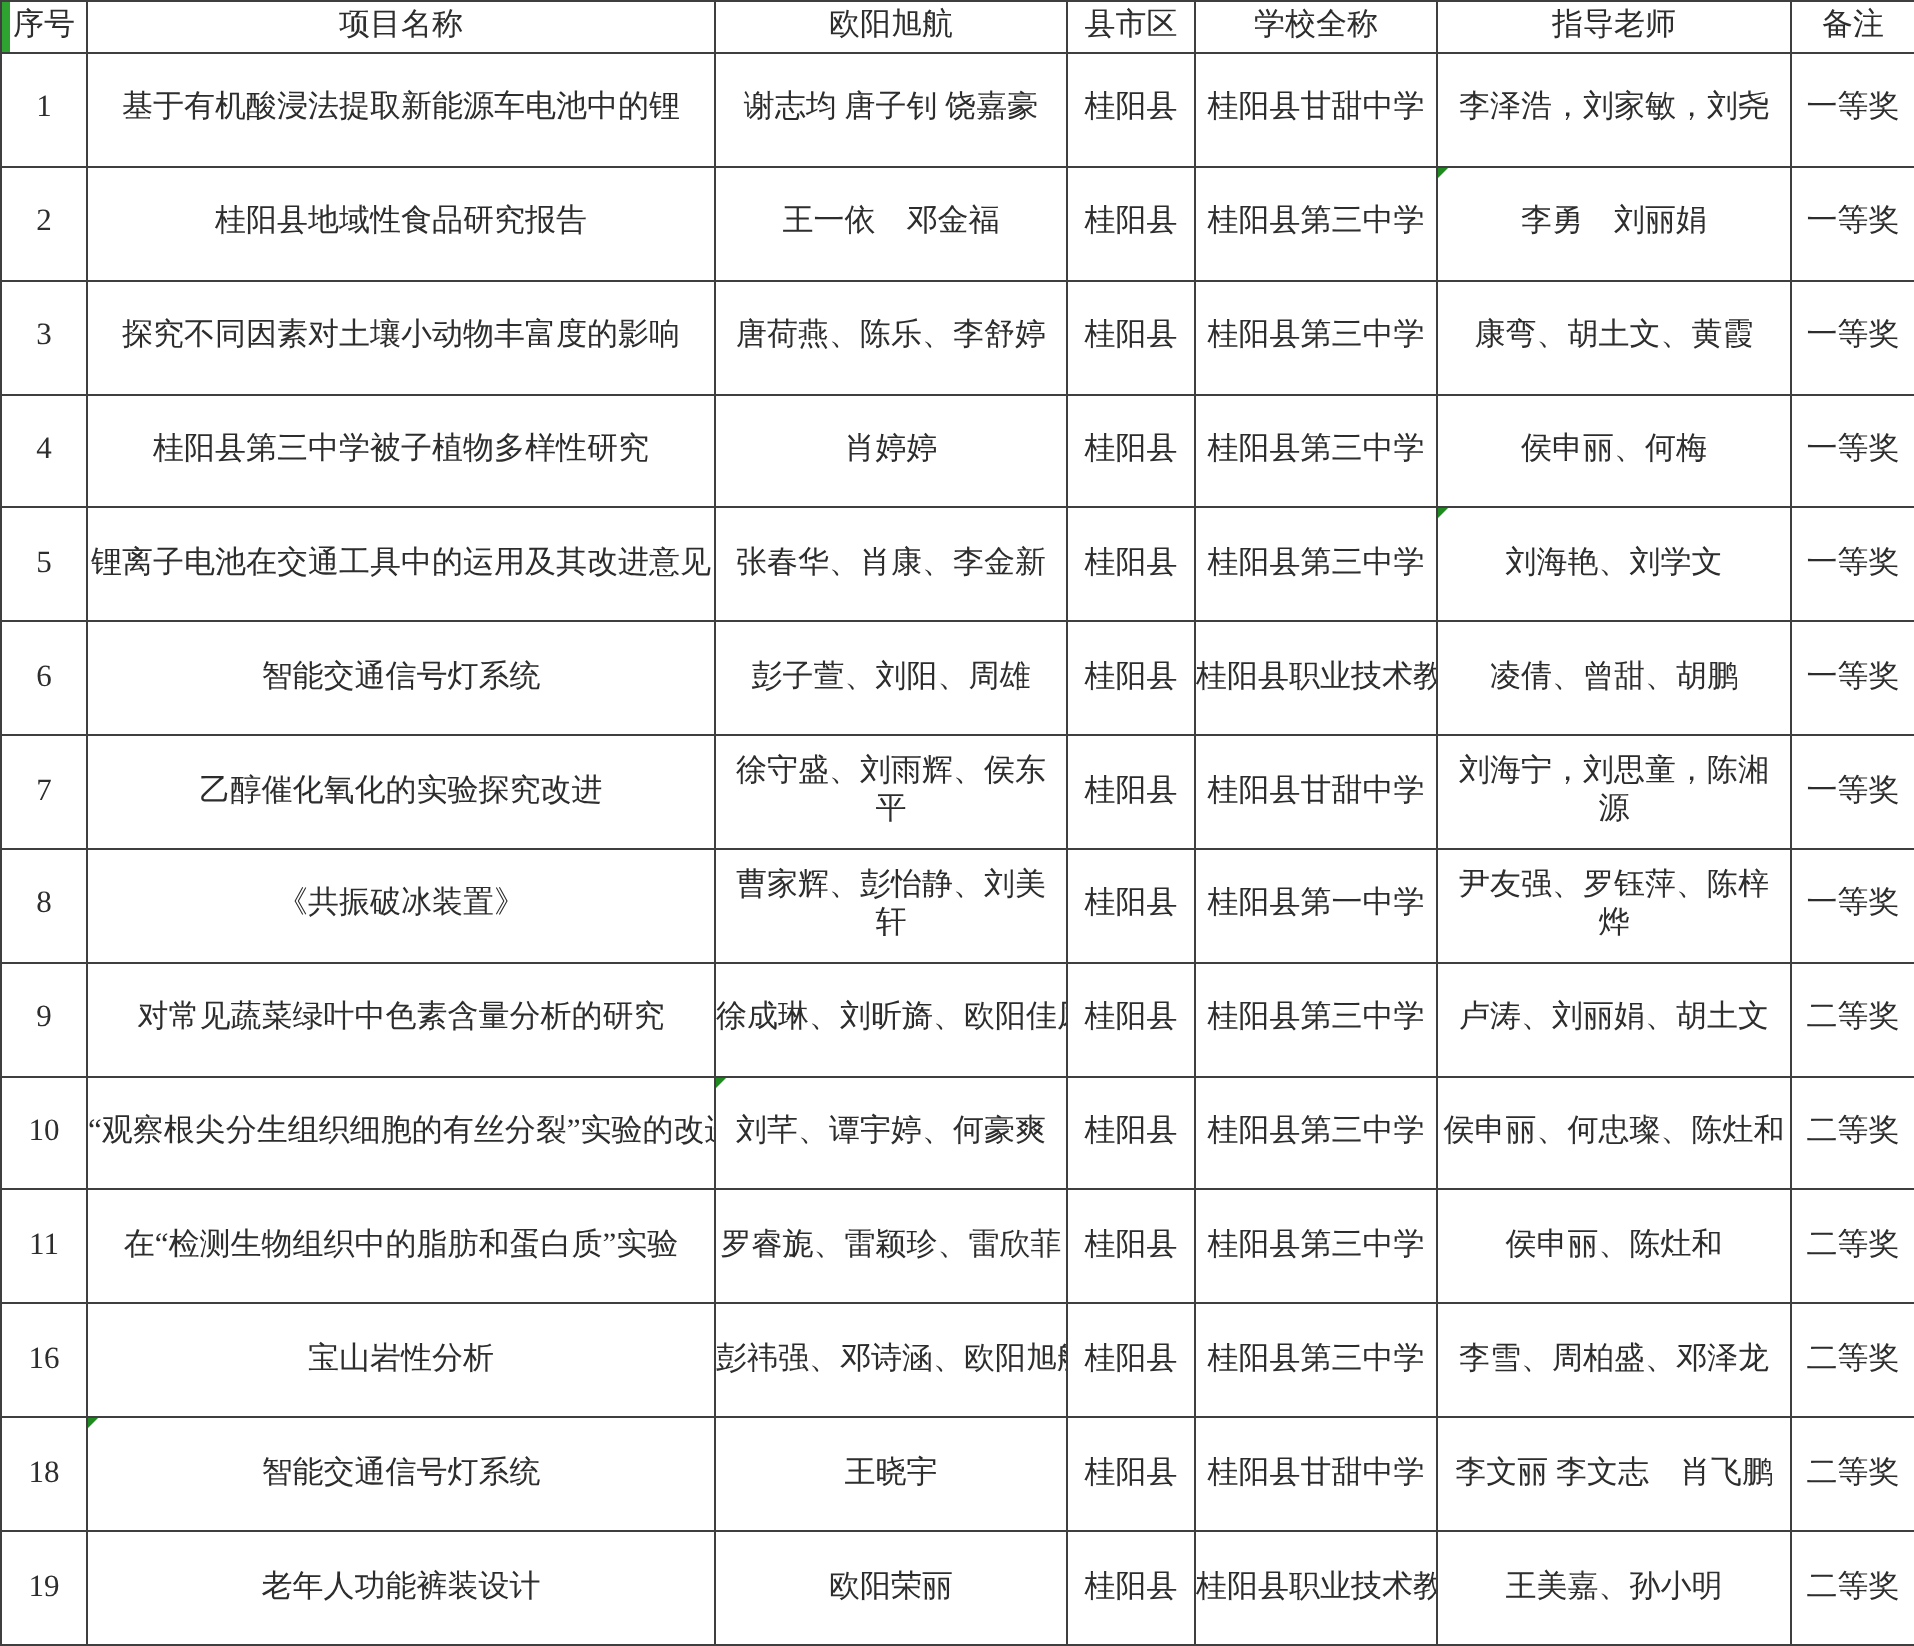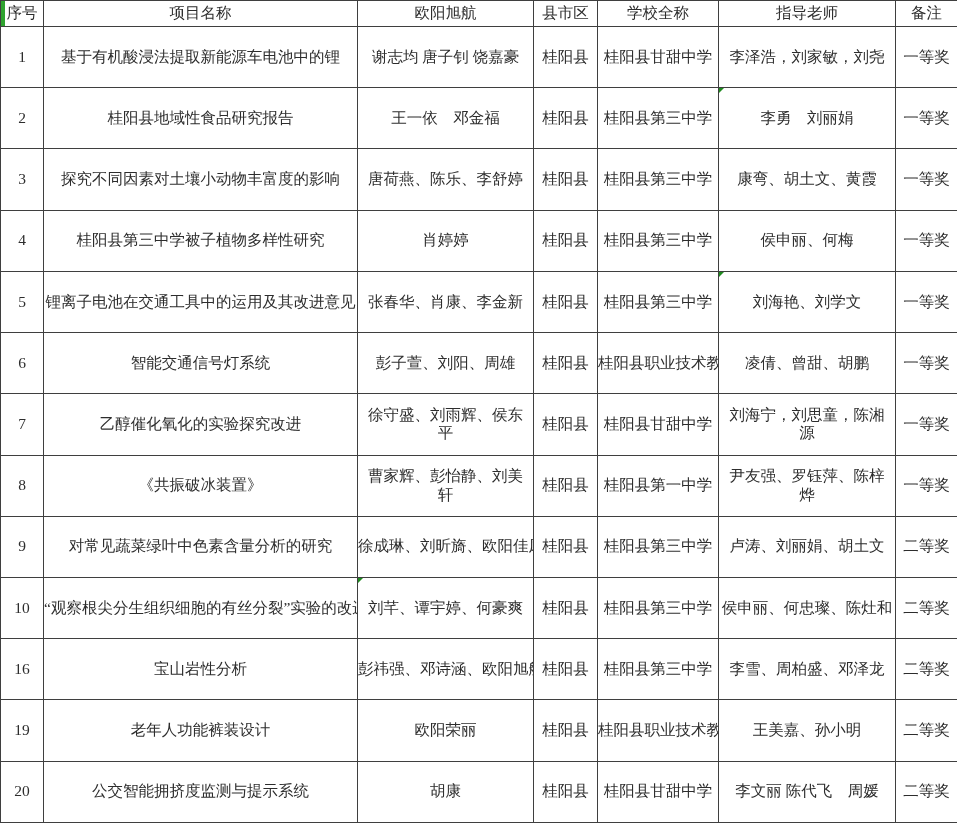--- a/index.html
+++ b/index.html
@@ -187,6 +187,15 @@
     <td><span>二等奖</span></td>
   </tr>
       <tr>
+    <td><span>11</span></td>
+    <td><span>在“检测生物组织中的脂肪和蛋白质”实验</span></td>
+    <td><span>罗睿旎、雷颖珍、雷欣菲</span></td>
+    <td><span>桂阳县</span></td>
+    <td><span>桂阳县第三中学</span></td>
+    <td><span>侯申丽、陈灶和</span></td>
+    <td><span>二等奖</span></td>
+  </tr>
+      <tr>
     <td><span>16</span></td>
     <td><span>宝山岩性分析</span></td>
     <td><span>彭祎强、邓诗涵、欧阳旭航</span></td>

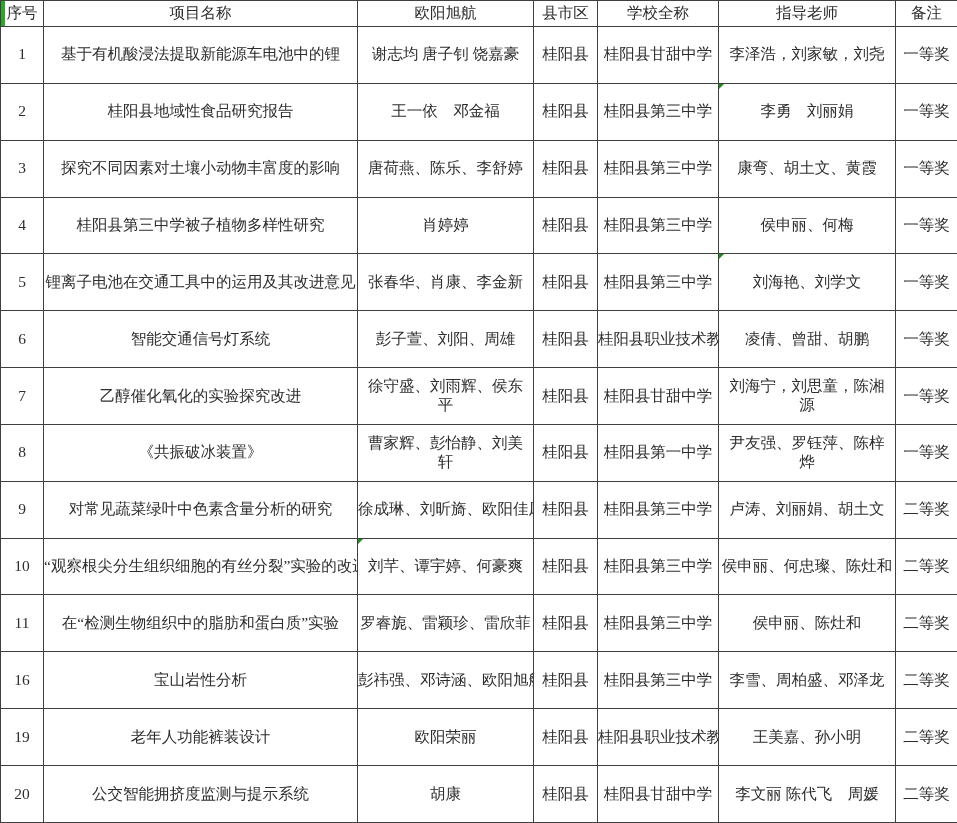--- a/index.html
+++ b/index.html
@@ -205,6 +205,15 @@
     <td><span>二等奖</span></td>
   </tr>
       <tr>
+    <td><span>18</span></td>
+    <td><span>智能交通信号灯系统</span><span class="marker"></span></td>
+    <td><span>王晓宇</span></td>
+    <td><span>桂阳县</span></td>
+    <td><span>桂阳县甘甜中学</span></td>
+    <td><span>李文丽 李文志　肖飞鹏</span></td>
+    <td><span>二等奖</span></td>
+  </tr>
+      <tr>
     <td><span>19</span></td>
     <td><span>老年人功能裤装设计</span></td>
     <td><span>欧阳荣丽</span></td>

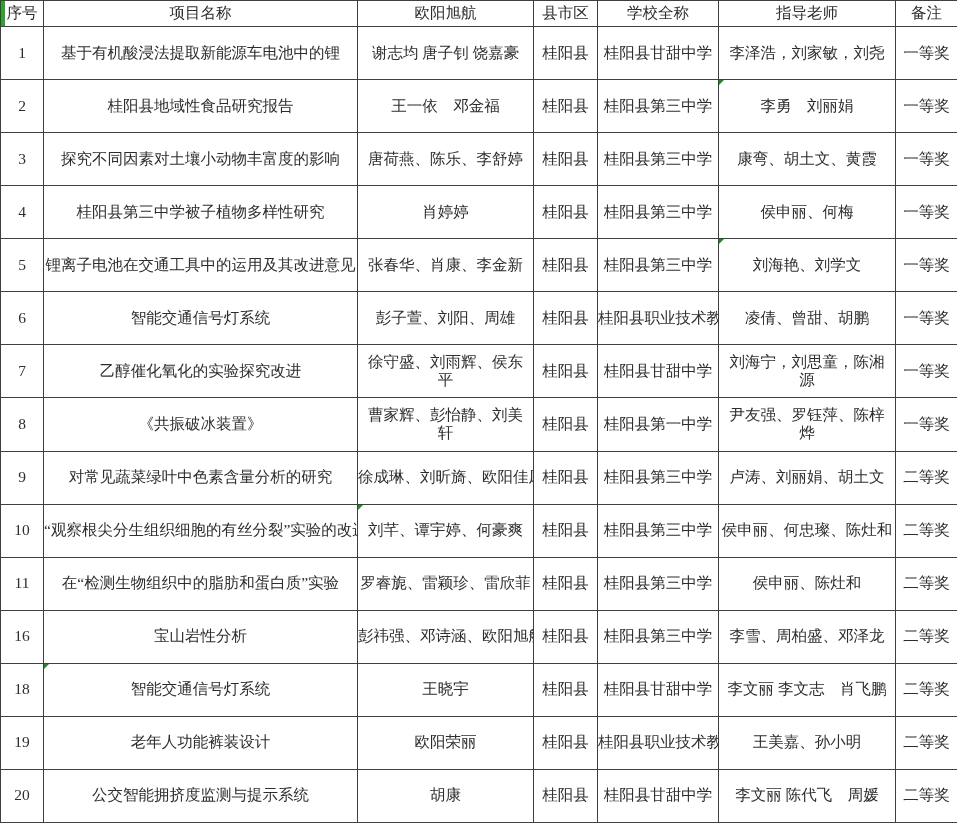--- a/index.html
+++ b/index.html
@@ -222,15 +222,6 @@
     <td><span>王美嘉、孙小明</span></td>
     <td><span>二等奖</span></td>
   </tr>
-      <tr>
-    <td><span>20</span></td>
-    <td><span>公交智能拥挤度监测与提示系统</span></td>
-    <td><span>胡康</span></td>
-    <td><span>桂阳县</span></td>
-    <td><span>桂阳县甘甜中学</span></td>
-    <td><span>李文丽 陈代飞　周媛</span></td>
-    <td><span>二等奖</span></td>
-  </tr>
     </tbody>
 </table>
 

